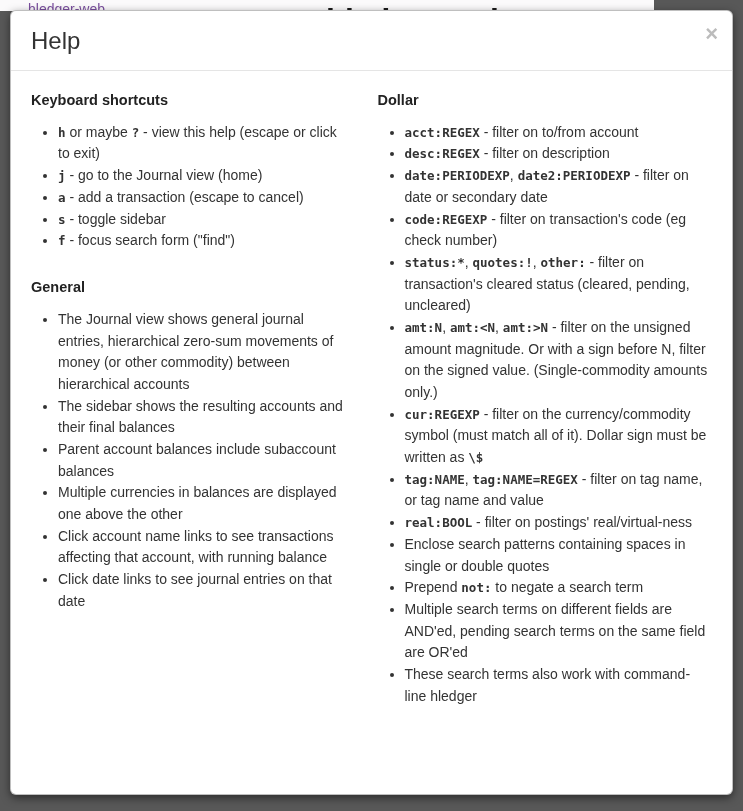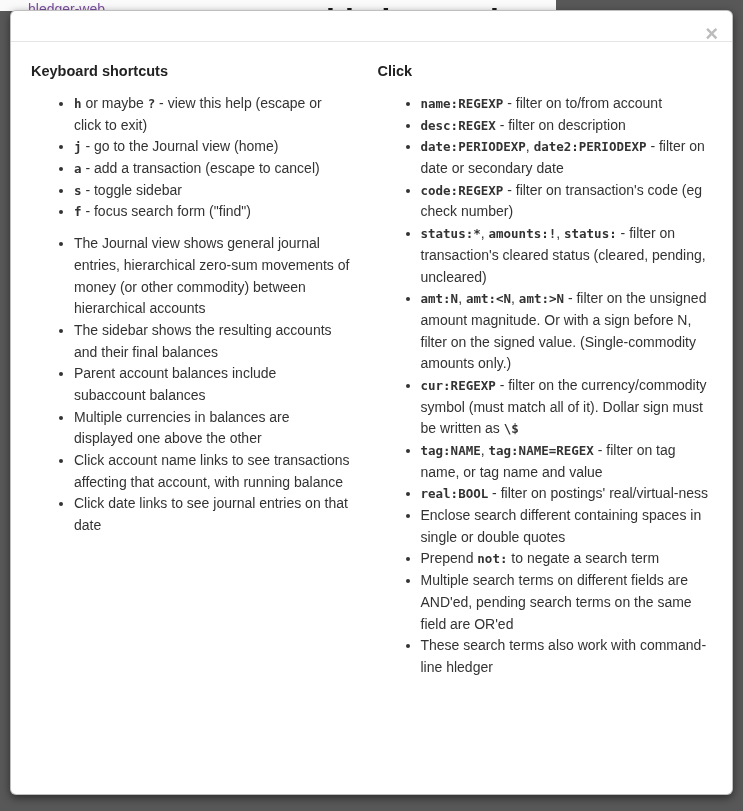--- a/index.html
+++ b/index.html
@@ -15,7 +15,7 @@
   
   .page-top {
     position:absolute; top:0; left:0;
-    width:556px; height:11px;
+    width:654px; height:11px;
     background:#fbfafb;
     overflow:hidden;
   }

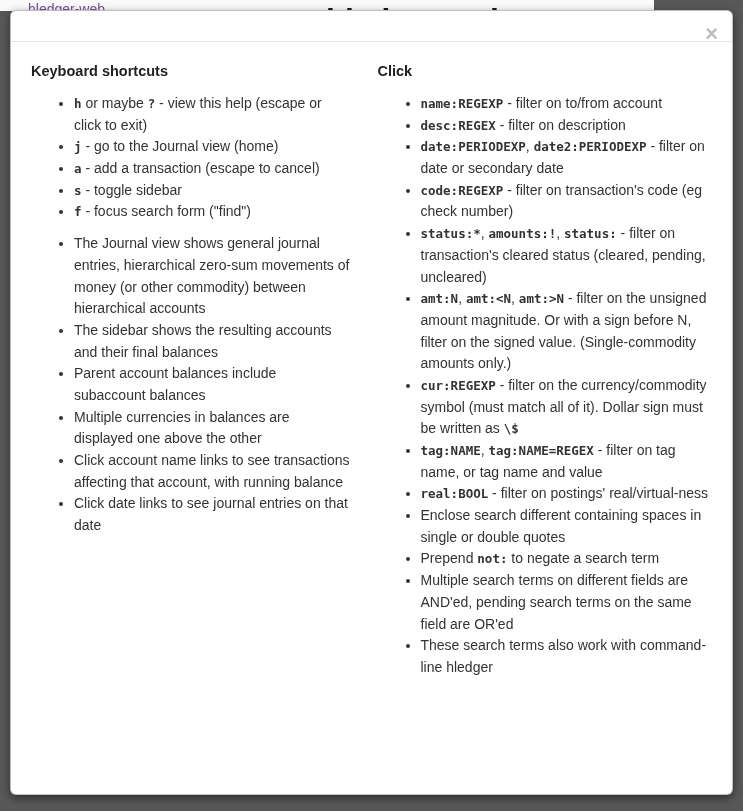--- a/index.html
+++ b/index.html
@@ -100,6 +100,7 @@
 
 <div class="modal">
   <div class="modal-header">
+    <div class="modal-title">Help</div>
     <button class="close">
       <span>×</span>
     </button>

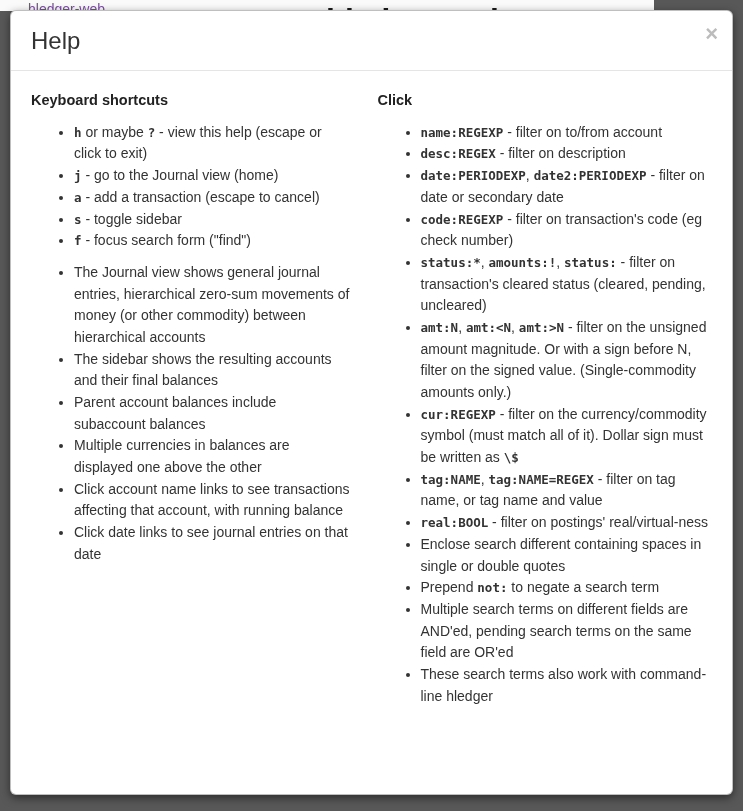--- a/index.html
+++ b/index.html
@@ -125,7 +125,7 @@
         </ul>
       </div>
     <div class="col col-right" id="col-right">
-        <div class="section-heading">Click</div>
+        <div class="section-heading">Dollar</div>
         <ul class="help-list">
           <li><code class="code-term">name:REGEXP</code> - filter on to/from account</li>
           <li><code class="code-term">desc:REGEX</code> - filter on description</li>

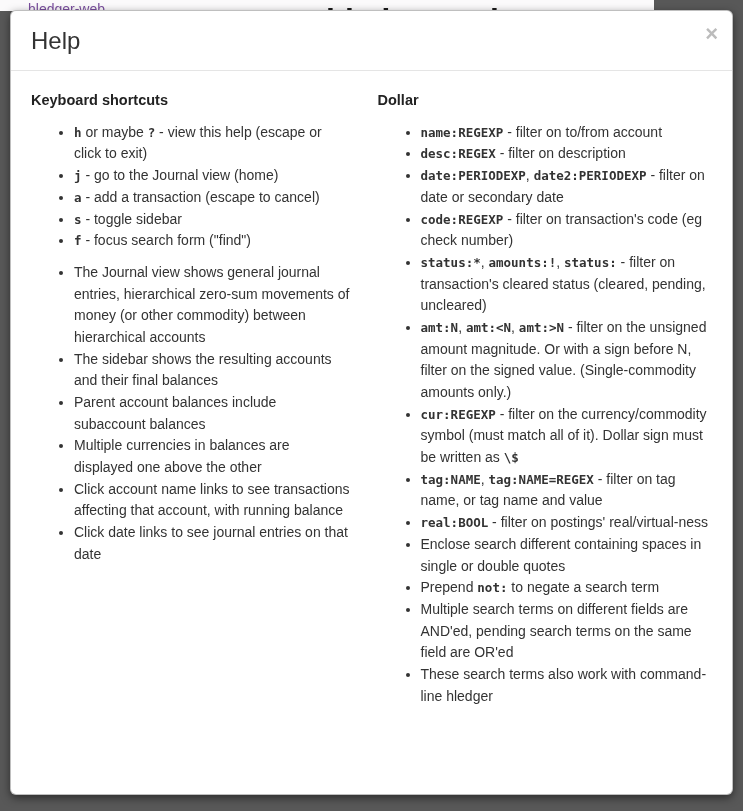--- a/index.html
+++ b/index.html
@@ -79,7 +79,6 @@
     font-size:14px;
     line-height:1.55;
     color:#333;
-    margin-left:16px;
   }
   code.code-term {
     font-family:"DejaVu Sans Mono","Liberation Mono",monospace;

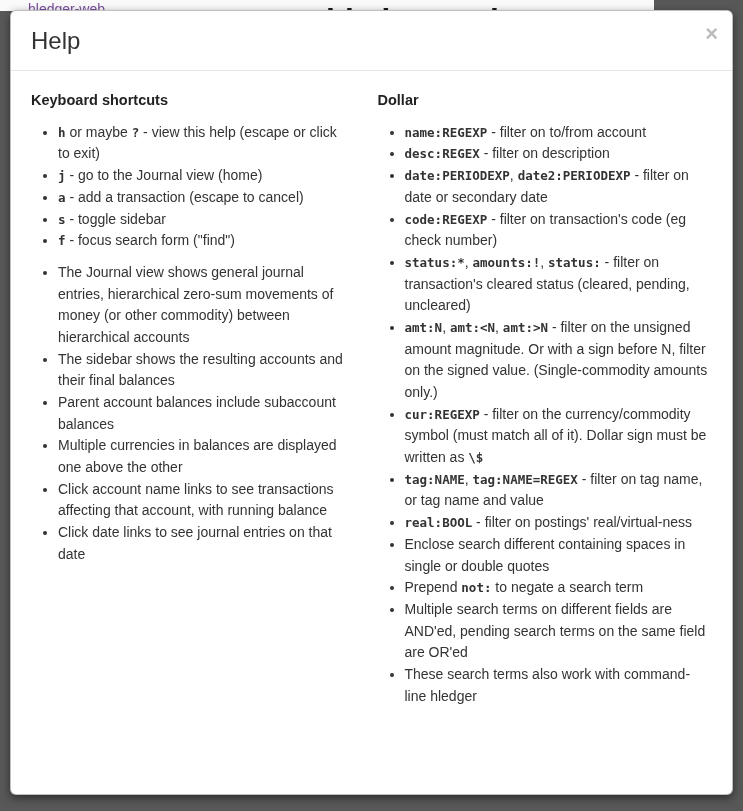--- a/index.html
+++ b/index.html
@@ -126,7 +126,7 @@
     <div class="col col-right" id="col-right">
         <div class="section-heading">Dollar</div>
         <ul class="help-list">
-          <li><code class="code-term">name:REGEXP</code> - filter on to/from account</li>
+          <li><code class="code-term">acct:REGEX</code> - filter on to/from account</li>
           <li><code class="code-term">desc:REGEX</code> - filter on description</li>
           <li><code class="code-term">date:PERIODEXP</code>, <code class="code-term">date2:PERIODEXP</code> - filter on date or secondary date</li>
           <li><code class="code-term">code:REGEXP</code> - filter on transaction's code (eg check number)</li>

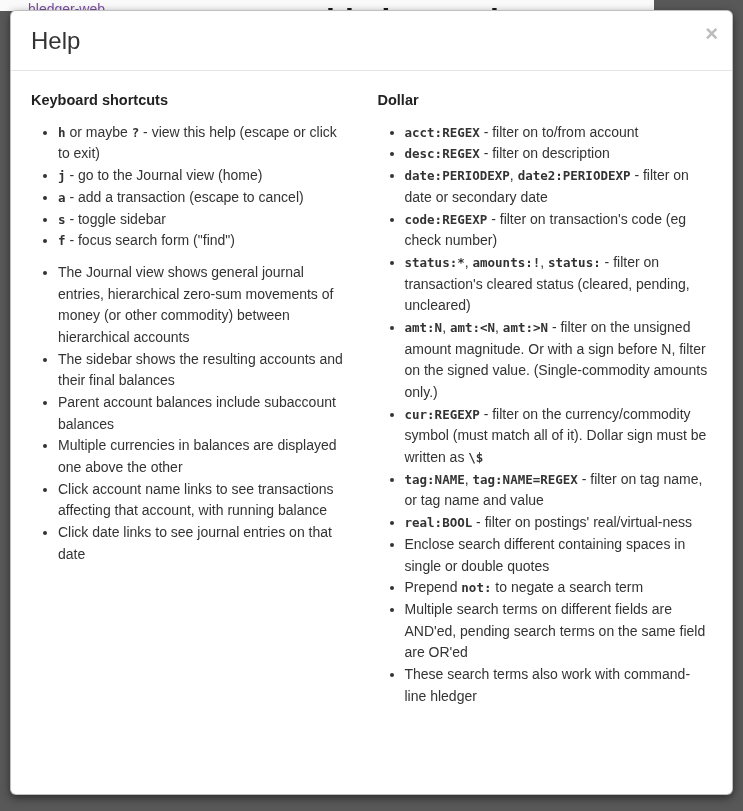--- a/index.html
+++ b/index.html
@@ -130,7 +130,7 @@
           <li><code class="code-term">desc:REGEX</code> - filter on description</li>
           <li><code class="code-term">date:PERIODEXP</code>, <code class="code-term">date2:PERIODEXP</code> - filter on date or secondary date</li>
           <li><code class="code-term">code:REGEXP</code> - filter on transaction's code (eg check number)</li>
-          <li><code class="code-term">status:*</code>, <code class="code-term">amounts:!</code>, <code class="code-term">status:</code> - filter on transaction's cleared status (cleared, pending, uncleared)</li>
+          <li><code class="code-term">status:*</code>, <code class="code-term">quotes:!</code>, <code class="code-term">status:</code> - filter on transaction's cleared status (cleared, pending, uncleared)</li>
           <li><code class="code-term">amt:N</code>, <code class="code-term">amt:&lt;N</code>, <code class="code-term">amt:&gt;N</code> - filter on the unsigned amount magnitude. Or with a sign before N, filter on the signed value. (Single-commodity amounts only.)</li>
           <li><code class="code-term">cur:REGEXP</code> - filter on the currency/commodity symbol (must match all of it). Dollar sign must be written as <code class="code-term">\$</code></li>
           <li><code class="code-term">tag:NAME</code>, <code class="code-term">tag:NAME=REGEX</code> - filter on tag name, or tag name and value</li>

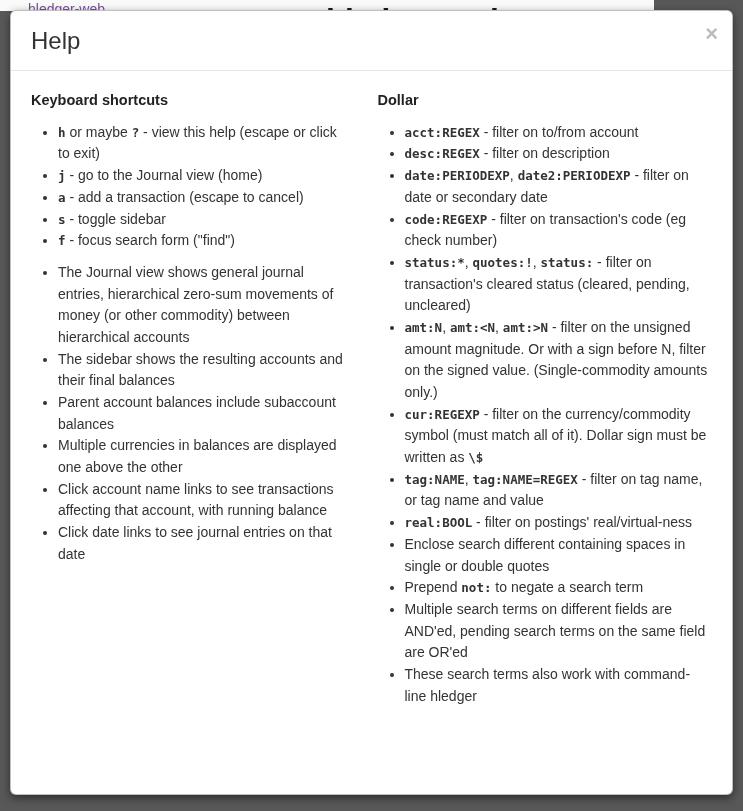--- a/index.html
+++ b/index.html
@@ -130,7 +130,7 @@
           <li><code class="code-term">desc:REGEX</code> - filter on description</li>
           <li><code class="code-term">date:PERIODEXP</code>, <code class="code-term">date2:PERIODEXP</code> - filter on date or secondary date</li>
           <li><code class="code-term">code:REGEXP</code> - filter on transaction's code (eg check number)</li>
-          <li><code class="code-term">status:*</code>, <code class="code-term">quotes:!</code>, <code class="code-term">status:</code> - filter on transaction's cleared status (cleared, pending, uncleared)</li>
+          <li><code class="code-term">status:*</code>, <code class="code-term">quotes:!</code>, <code class="code-term">other:</code> - filter on transaction's cleared status (cleared, pending, uncleared)</li>
           <li><code class="code-term">amt:N</code>, <code class="code-term">amt:&lt;N</code>, <code class="code-term">amt:&gt;N</code> - filter on the unsigned amount magnitude. Or with a sign before N, filter on the signed value. (Single-commodity amounts only.)</li>
           <li><code class="code-term">cur:REGEXP</code> - filter on the currency/commodity symbol (must match all of it). Dollar sign must be written as <code class="code-term">\$</code></li>
           <li><code class="code-term">tag:NAME</code>, <code class="code-term">tag:NAME=REGEX</code> - filter on tag name, or tag name and value</li>

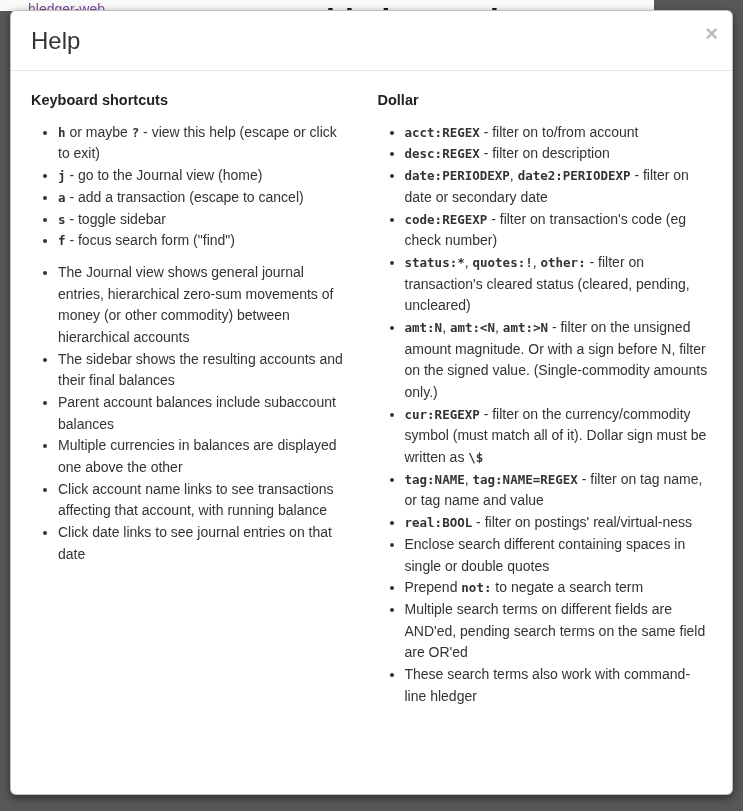--- a/index.html
+++ b/index.html
@@ -114,6 +114,7 @@
           <li><code class="code-term">s</code> - toggle sidebar</li>
           <li><code class="code-term">f</code> - focus search form ("find")</li>
         </ul>
+        <div class="section-heading not-first">General</div>
         <ul class="help-list">
           <li>The Journal view shows general journal entries, hierarchical zero-sum movements of money (or other commodity) between hierarchical accounts</li>
           <li>The sidebar shows the resulting accounts and their final balances</li>

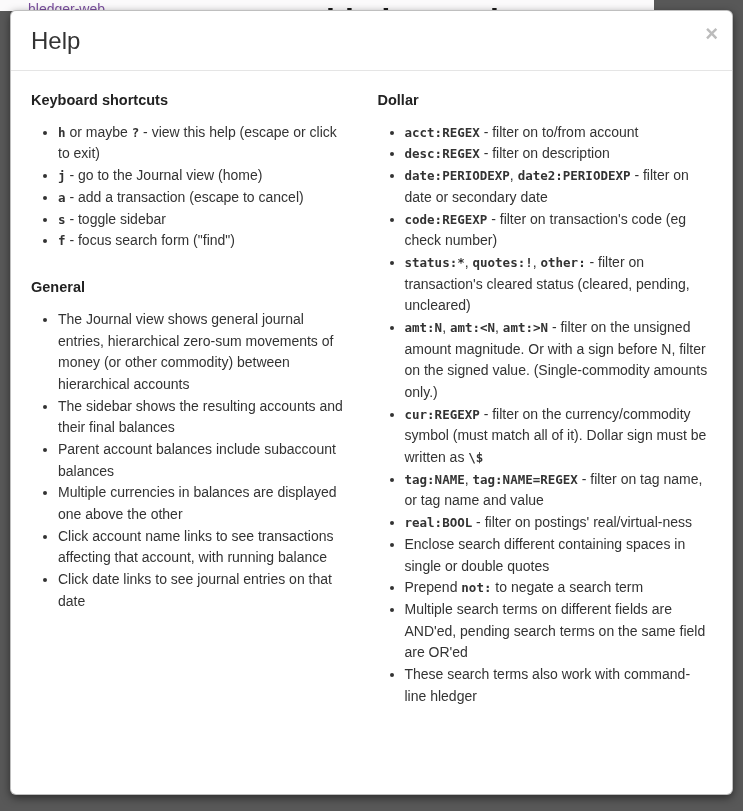--- a/index.html
+++ b/index.html
@@ -136,7 +136,7 @@
           <li><code class="code-term">cur:REGEXP</code> - filter on the currency/commodity symbol (must match all of it). Dollar sign must be written as <code class="code-term">\$</code></li>
           <li><code class="code-term">tag:NAME</code>, <code class="code-term">tag:NAME=REGEX</code> - filter on tag name, or tag name and value</li>
           <li><code class="code-term">real:BOOL</code> - filter on postings' real/virtual-ness</li>
-          <li>Enclose search different containing spaces in single or double quotes</li>
+          <li>Enclose search patterns containing spaces in single or double quotes</li>
           <li>Prepend <code class="code-term">not:</code> to negate a search term</li>
           <li>Multiple search terms on different fields are AND'ed, pending search terms on the same field are OR'ed</li>
           <li>These search terms also work with command-line hledger</li>

